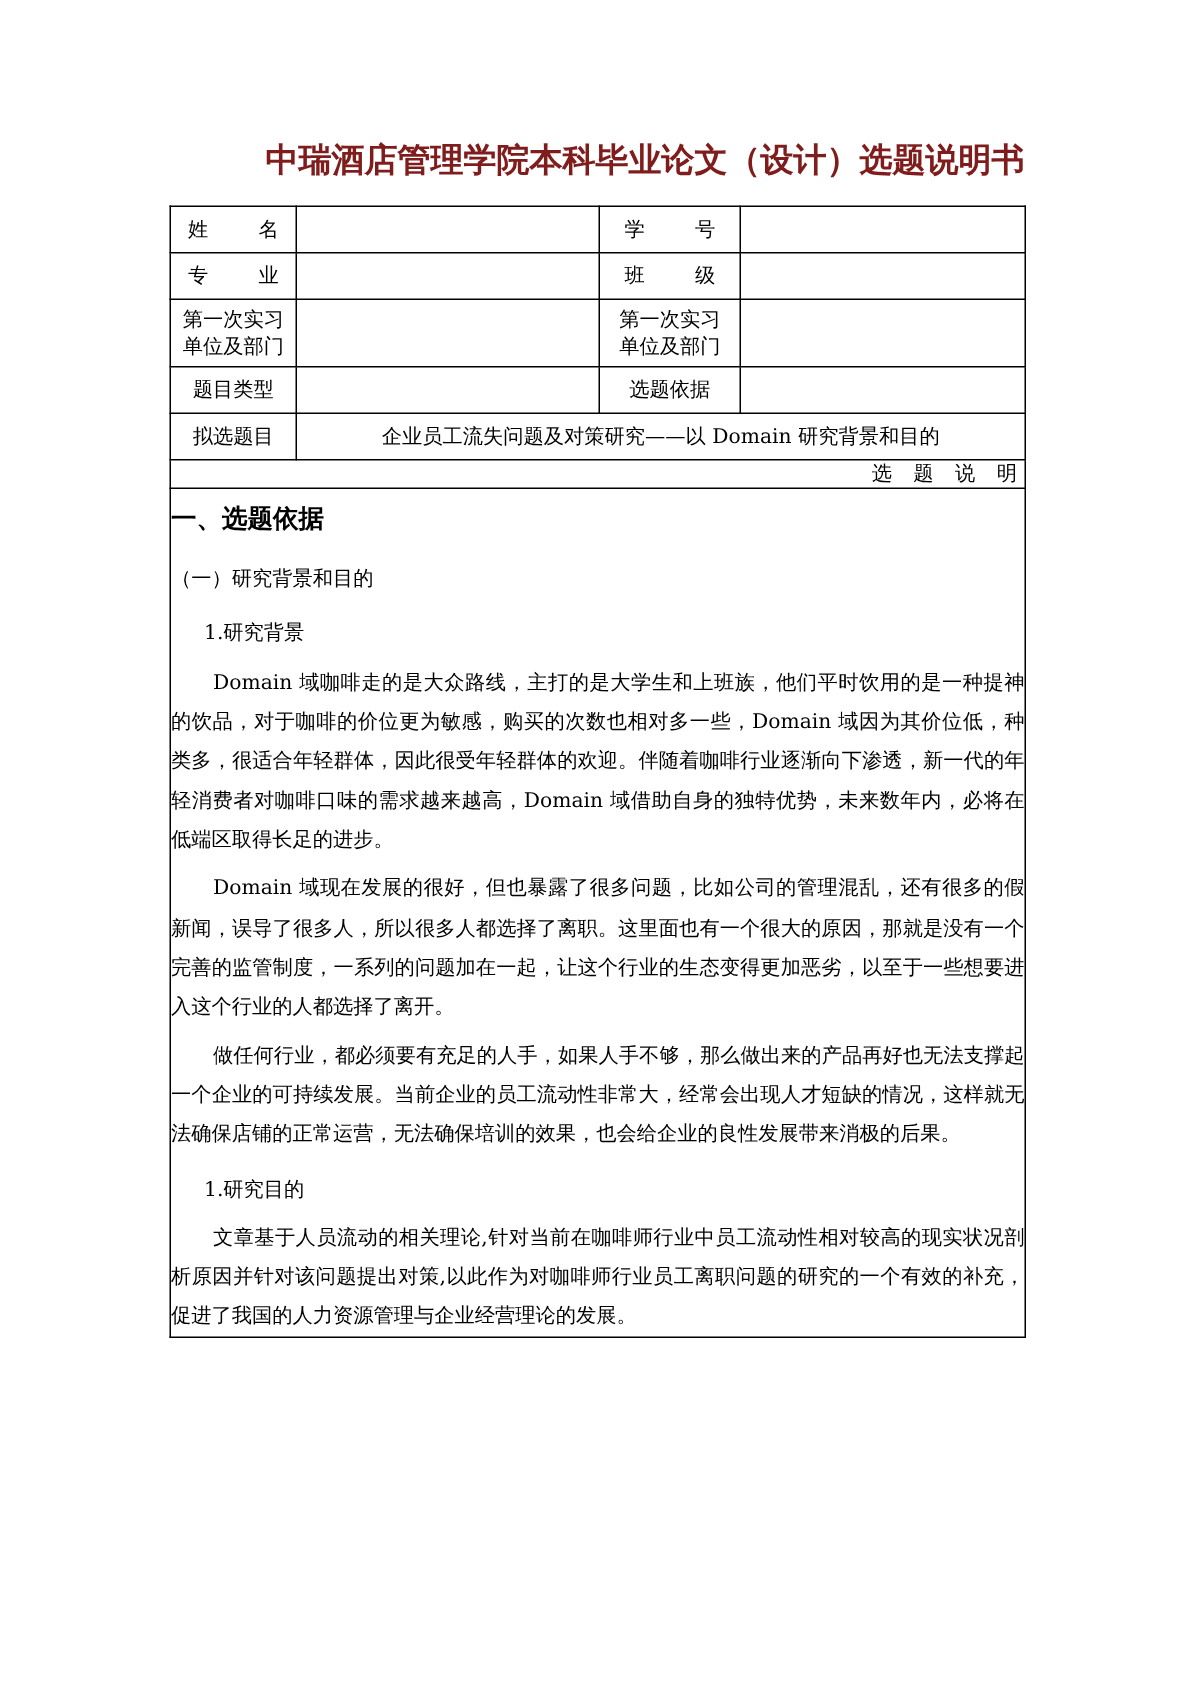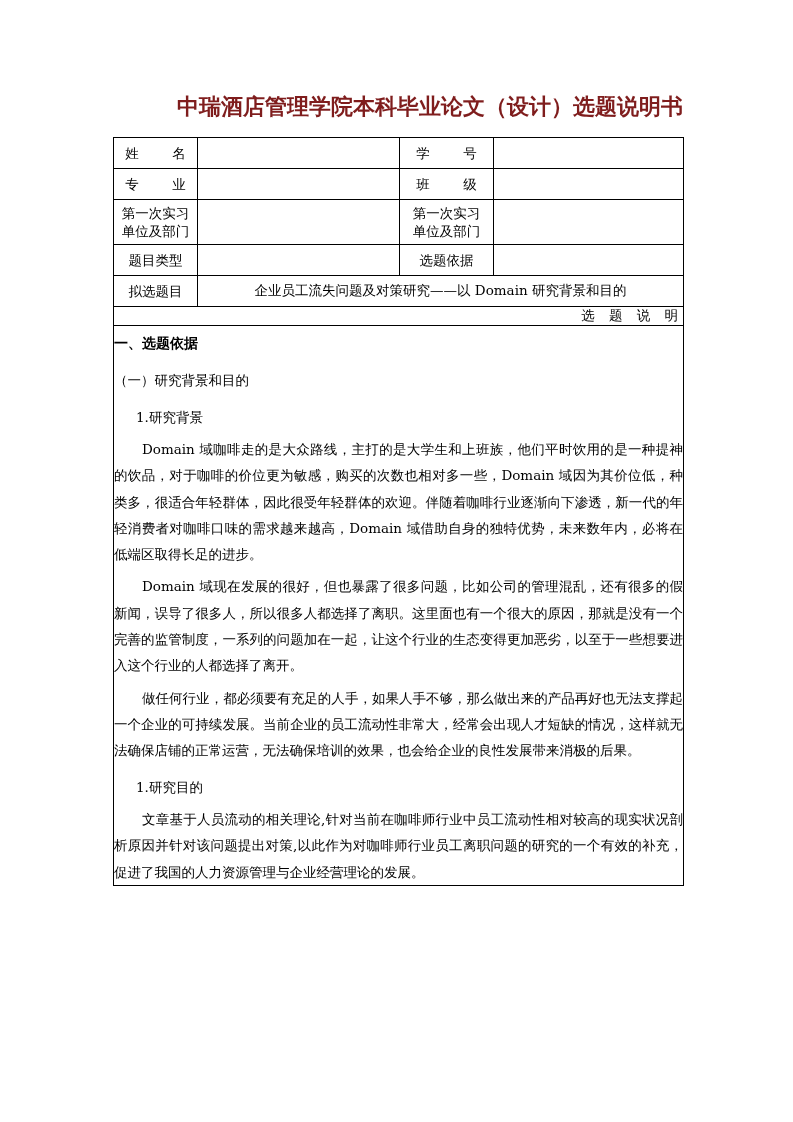--- a/index.html
+++ b/index.html
@@ -82,7 +82,7 @@
   .b-head {
     font-weight: bold;
     margin: 4px 0 2px 0;
-    font-size: 14px;
+    font-size: 17px;
   }
   .b-sub {
     margin: 10px 0 2px 0;

